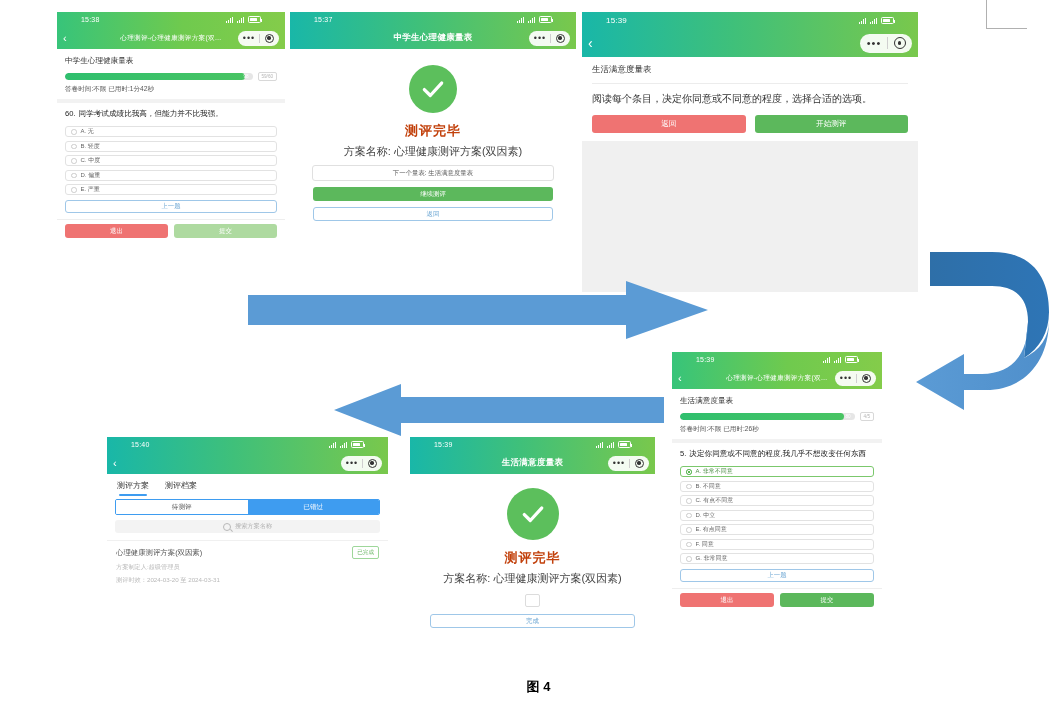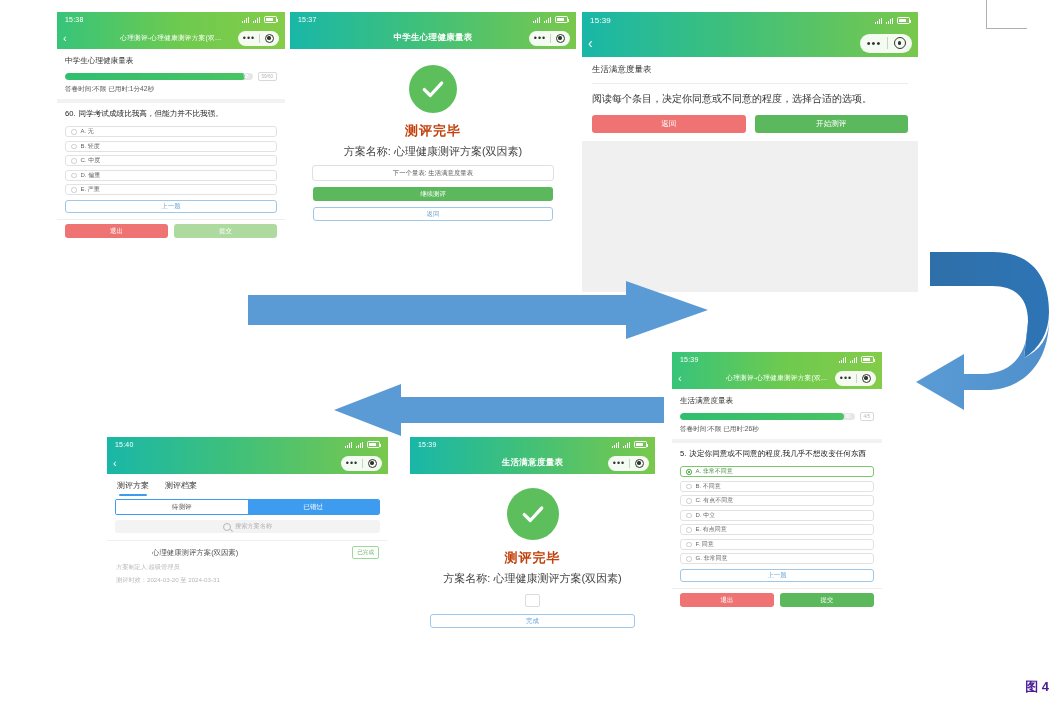--- a/index.html
+++ b/index.html
@@ -15,7 +15,7 @@
   
   .phone{position:absolute;background:#ffffff;overflow:hidden;}
   .statusbar{height:15px;display:flex;align-items:center;justify-content:space-between;
-             padding:0 8px;box-sizing:border-box;}
+             padding:0 24px;box-sizing:border-box;}
   .sb-time{font-size:7px;color:#ffffff;letter-spacing:.2px;}
   .sb-icons{display:flex;align-items:center;gap:2px;}
   .sig{display:inline-block;width:9px;height:7px;position:relative;}

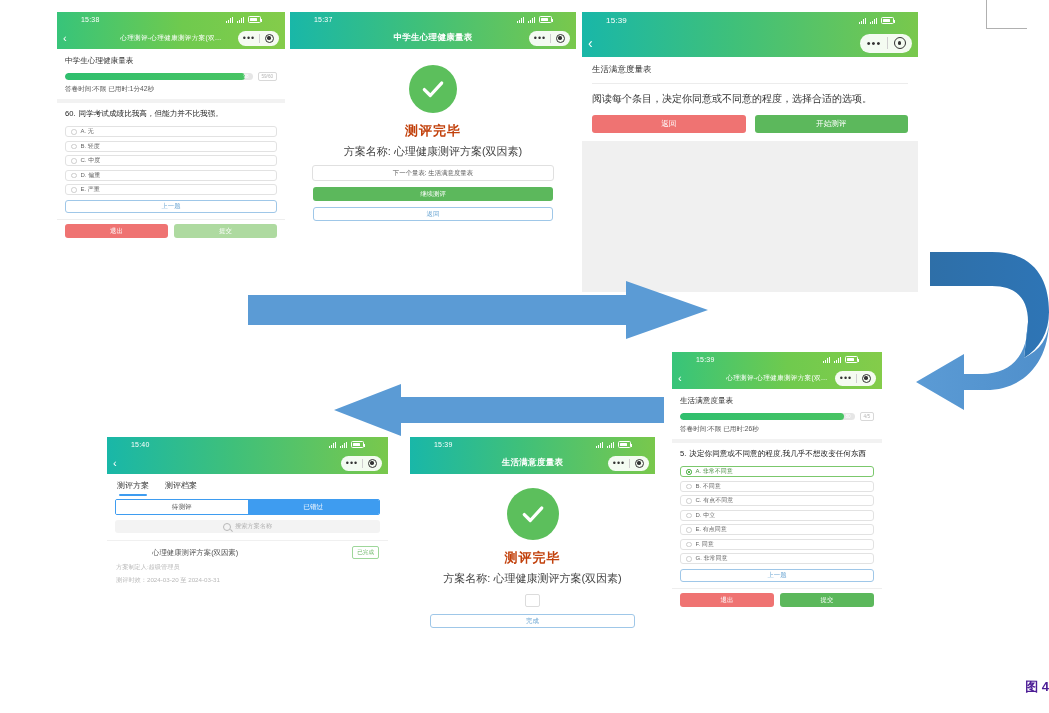--- a/index.html
+++ b/index.html
@@ -121,7 +121,7 @@
                      background:#b8b8b8;transform:rotate(45deg);}
   .search .ph{font-size:6.2px;color:#b0b0b0;}
   .card{margin:7px 0 0;padding:5px 9px 6px;border-top:.8px solid #f0f0f0;box-sizing:border-box;}
-  .card-top{display:flex;align-items:center;justify-content:space-between;margin-left:36px;}
+  .card-top{display:flex;align-items:center;justify-content:space-between;}
   .card-title{font-size:7.4px;color:#555;}
   .badge{border:.8px solid #9ed79a;color:#63b35e;border-radius:2px;font-size:5.6px;padding:1.5px 4px;}
   .card-meta{font-size:6.2px;color:#b9b9b9;margin-top:3px;line-height:1.55;}

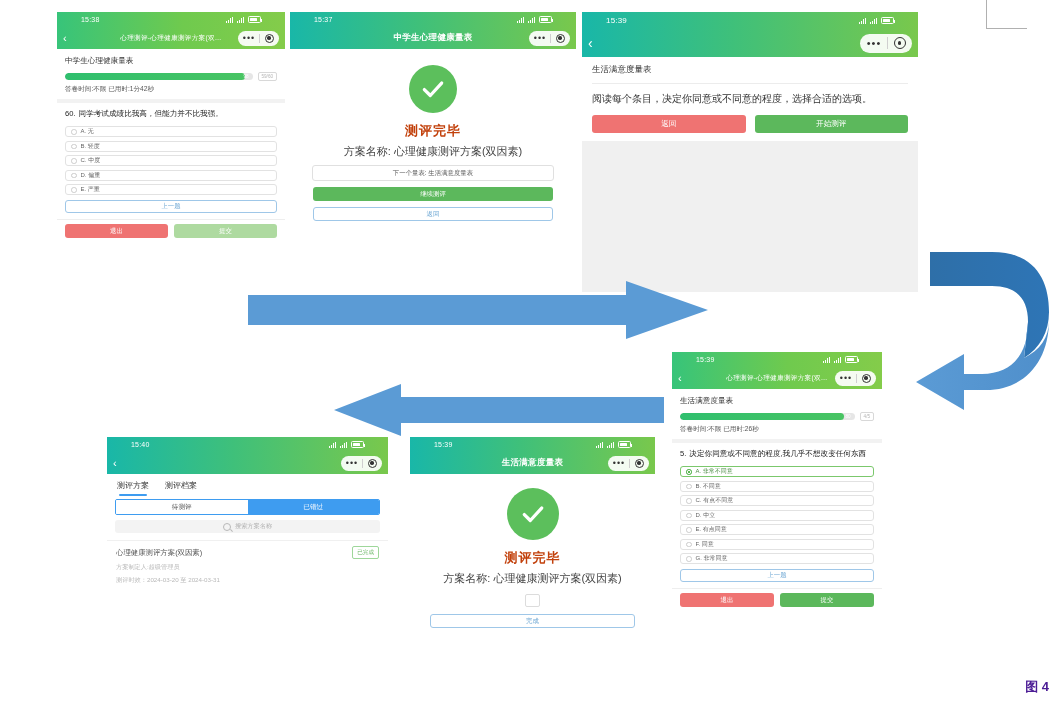--- a/index.html
+++ b/index.html
@@ -128,7 +128,7 @@
 
   
   .arrow{position:absolute;}
-  .caption{position:absolute;left:0;right:0;text-align:right;font-size:13px;font-weight:700;color:#4c1d95;padding-left:28px;}
+  .caption{position:absolute;left:0;right:0;text-align:center;font-size:13px;font-weight:700;color:#000000;padding-left:28px;}
 </style>
 </head>
 <body>

